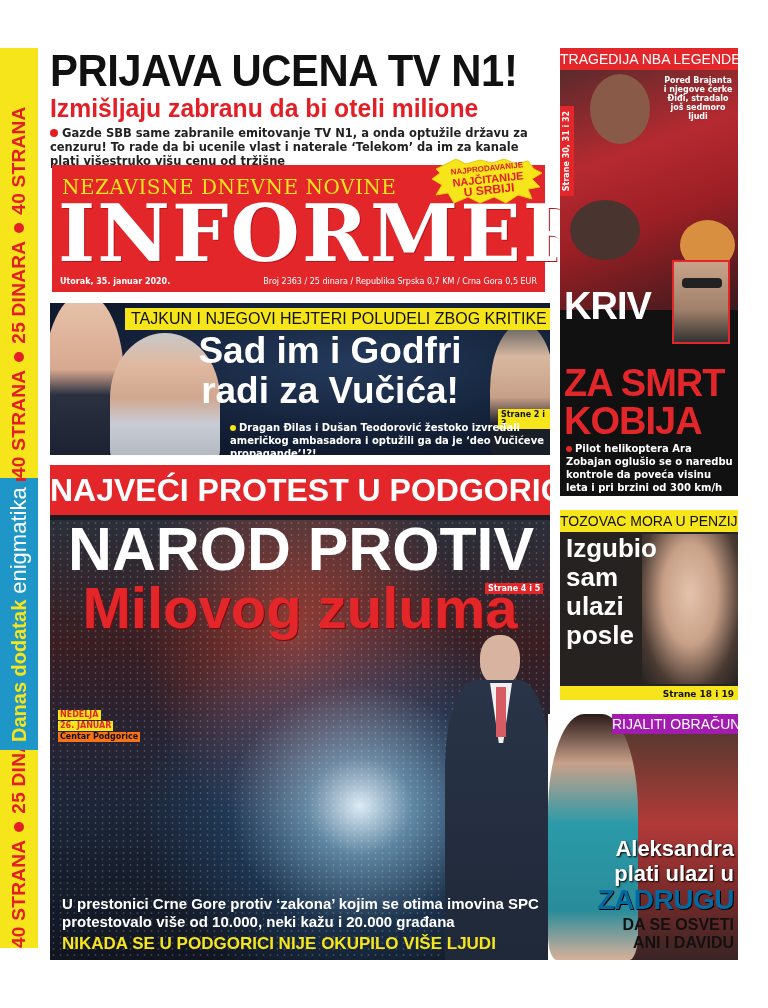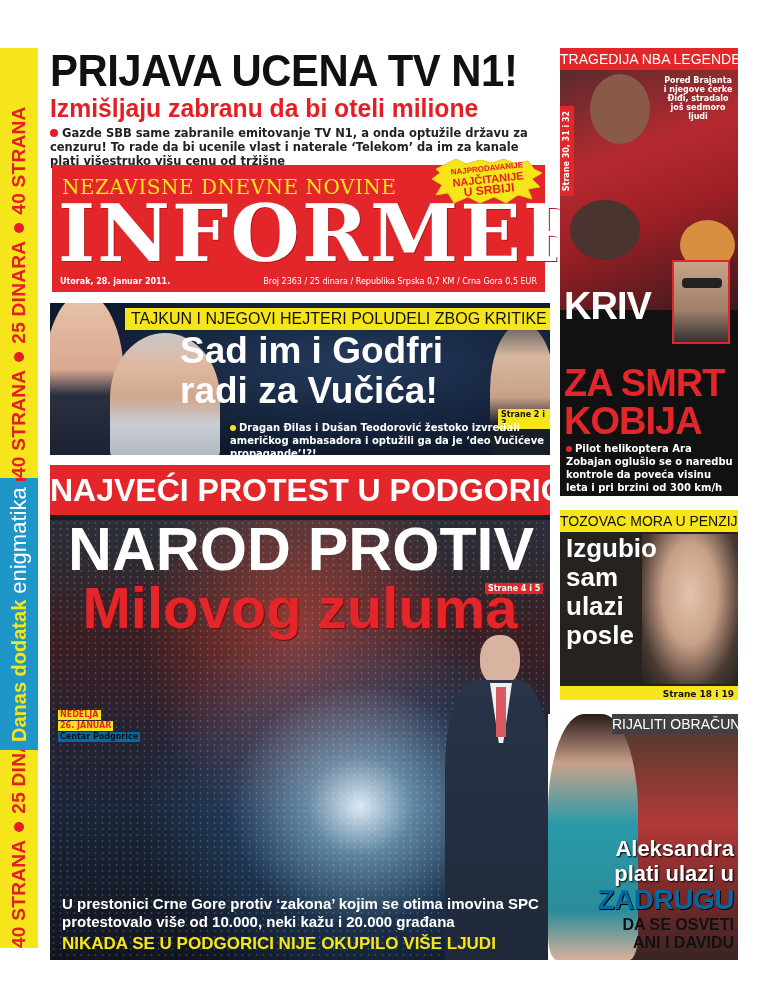--- a/index.html
+++ b/index.html
@@ -165,7 +165,7 @@
   <div class="mast">
     <div class="mast-tag">NEZAVISNE DNEVNE NOVINE</div>
     <div class="mast-logo">INFORMER</div>
-    <div class="mast-date">Utorak, 28. januar 2011.</div>
+    <div class="mast-date">Utorak, 35. januar 2020.</div>
     <div class="mast-price">Broj 2363 / 25 dinara / Republika Srpska 0,7 KM / Crna Gora 0,5 EUR</div>
     <div class="burst">
       <svg width="110" height="46" viewBox="0 0 110 46">

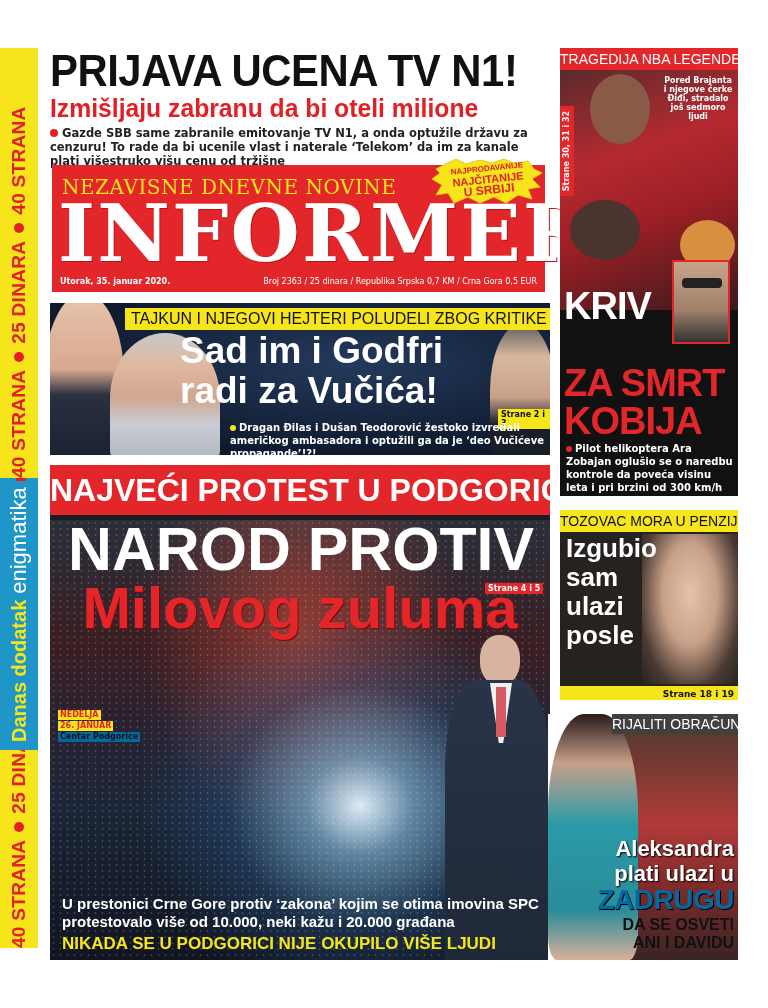--- a/index.html
+++ b/index.html
@@ -43,7 +43,7 @@
   .godfri { position: absolute; left: 50px; top: 303px; width: 500px; height: 152px; background: #0f1a2e; overflow: hidden; }
   .godfri-bg { position: absolute; inset: 0; background: radial-gradient(ellipse at 60% 40%, #243a5c 0%, #0f1a2e 70%); }
   .godfri-kicker { position: absolute; left: 75px; top: 5px; height: 22px; width: 425px; background: #f6e51a; font-family: "Liberation Sans", sans-serif; font-size: 16px; line-height: 22px; color: #111; padding-left: 6px; white-space: nowrap; transform-origin: left; }
-  .godfri-head { position: absolute; left: 130px; top: 28px; width: 300px; font-family: "Liberation Sans", sans-serif; font-weight: 700; font-size: 37px; line-height: 40px; color: #ffffff; }
+  .godfri-head { position: absolute; left: 130px; top: 28px; width: 300px; text-align: center; font-family: "Liberation Sans", sans-serif; font-weight: 700; font-size: 37px; line-height: 40px; color: #ffffff; }
   .godfri-sub { position: absolute; left: 180px; top: 118px; width: 320px; font-size: 10px; line-height: 13px; color: #ffffff; font-weight: 700; }
   .godfri-sub .bullet { display: inline-block; width: 6px; height: 6px; border-radius: 50%; background: #f6e51a; margin-right: 3px; }
   .pages-badge { position: absolute; background: #f6e51a; color: #111; font-size: 8px; font-weight: 700; padding: 1px 3px; }

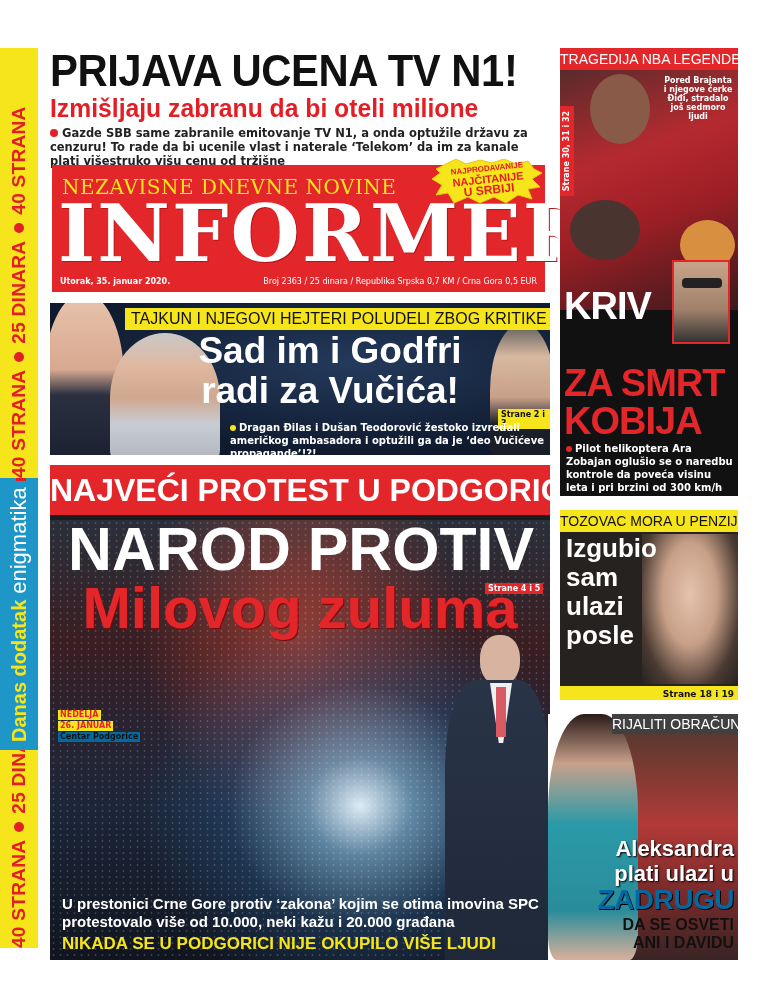--- a/index.html
+++ b/index.html
@@ -87,7 +87,7 @@
   .toz-pages { position: absolute; right: 4px; bottom: 1px; font-size: 9px; font-weight: 700; color: #111; }
 
   .riy { position: absolute; left: 548px; top: 714px; width: 190px; height: 246px; background: #fff; overflow: hidden; }
-  .riy-kicker { position: absolute; left: 64px; top: 0; width: 126px; height: 20px; background: #404040; color: #fff; font-family: "Liberation Sans", sans-serif; font-size: 14px; line-height: 20px; text-align: center; white-space: nowrap; }
+  .riy-kicker { position: absolute; left: 64px; top: 0; width: 126px; height: 20px; background: #a21caf; color: #fff; font-family: "Liberation Sans", sans-serif; font-size: 14px; line-height: 20px; text-align: center; white-space: nowrap; }
   .riy-photo { position: absolute; left: 64px; top: 20px; width: 126px; height: 226px; background: linear-gradient(180deg, #5a3a30 0%, #b23a38 40%, #7a2a2a 70%, #3a2424 100%); }
   .riy-woman { position: absolute; left: 0; top: 0; width: 90px; height: 246px; background: linear-gradient(180deg, #2a1a18 0%, #c8a08a 20%, #2a9aa8 45%, #2a8c9a 80%, #d8b09a 100%); border-radius: 40% 40% 10% 10%; }
   .riy-h1 { position: absolute; right: 4px; top: 122px; text-align: right; font-family: "Liberation Sans", sans-serif; font-weight: 700; font-size: 22px; line-height: 25px; color: #fff; text-shadow: 1px 1px 2px #000; }

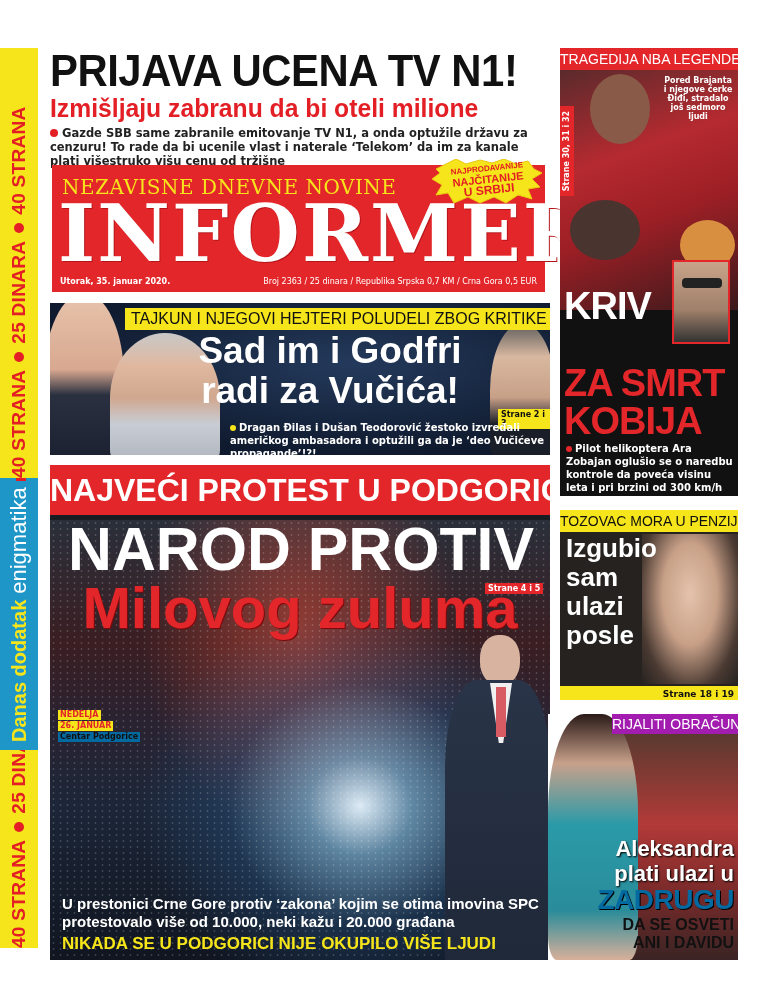--- a/index.html
+++ b/index.html
@@ -63,7 +63,7 @@
   .loc-tags { position: absolute; left: 8px; top: 245px; }
   .loc-tag { display: block; width: fit-content; font-size: 8px; font-weight: 700; line-height: 10px; padding: 0 2px; margin-bottom: 1px; }
   .loc-tag.y { background: #f6e51a; color: #e3262a; }
-  .loc-tag.k { background: #0369a1; color: #111; }
+  .loc-tag.k { background: #f97316; color: #111; }
   .protest-sub { position: absolute; left: 12px; top: 430px; width: 480px; font-family: "Liberation Sans", sans-serif; font-size: 15px; line-height: 18px; color: #fff; font-weight: 700; }
   .protest-foot { position: absolute; left: 12px; top: 468px; width: 480px; font-family: "Liberation Sans", sans-serif; font-size: 17px; line-height: 22px; color: #f6e51a; font-weight: 700; white-space: nowrap; }
   .milo { position: absolute; left: 385px; top: 170px; width: 115px; height: 330px; }

